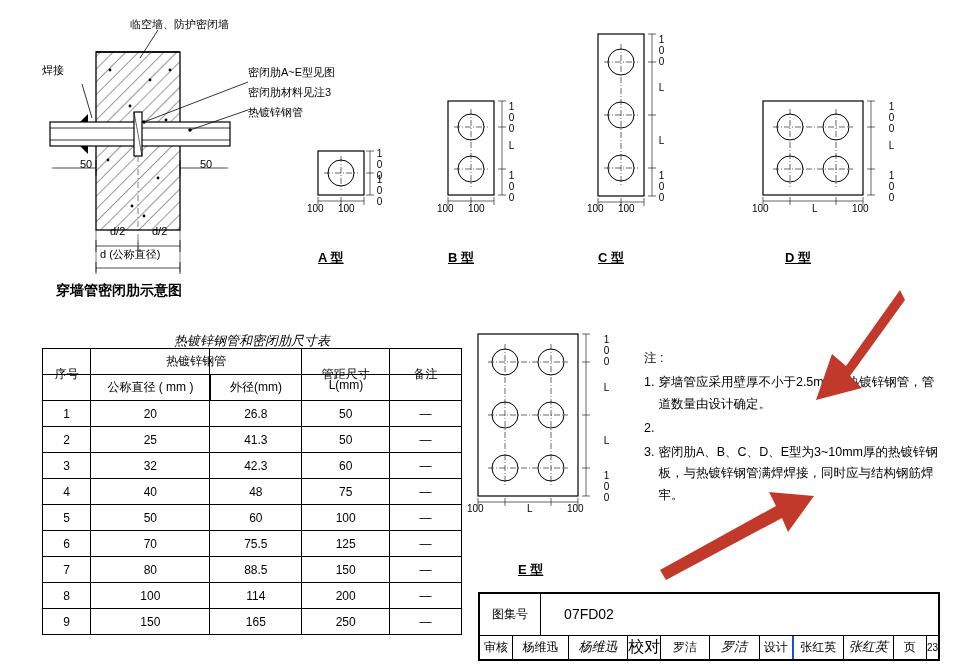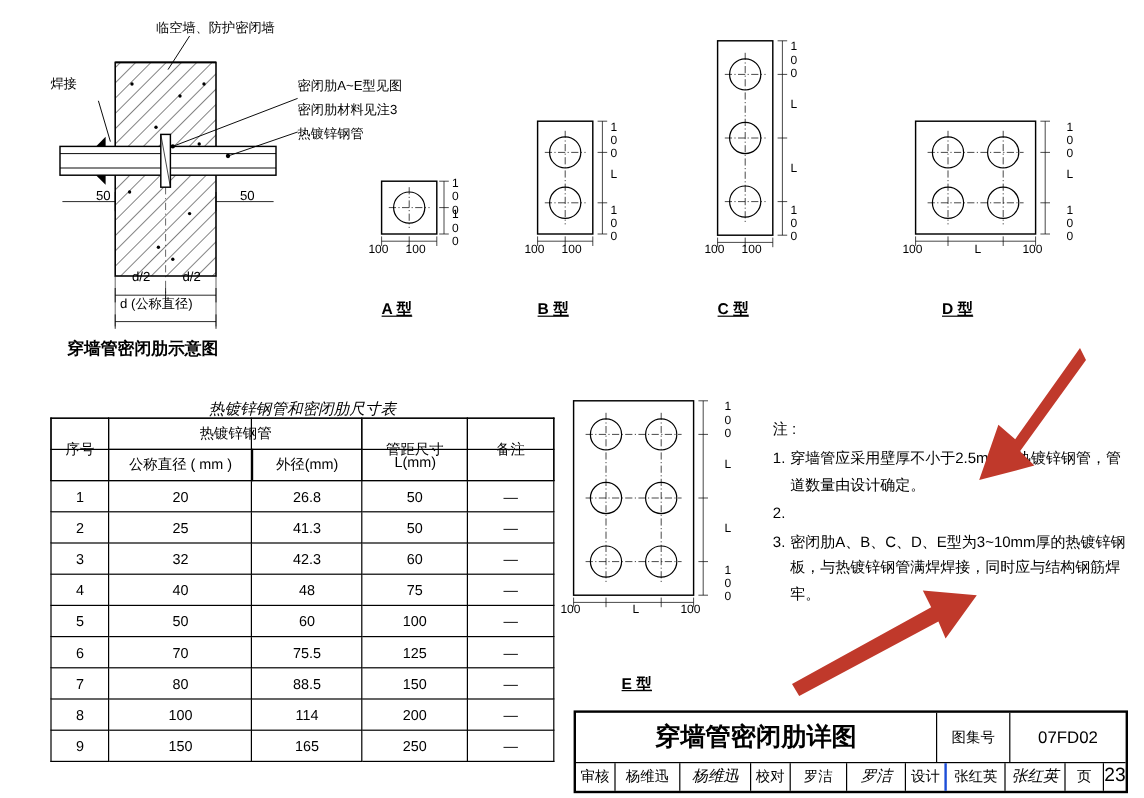--- a/index.html
+++ b/index.html
@@ -410,7 +410,6 @@
 <div class="abs" style="left:478px;top:592px;width:466px;height:73px;">
   <div style="border:2px solid #000;width:462px;height:69px;box-sizing:border-box;display:flex;flex-direction:column;">
     <div style="display:flex;height:44px;border-bottom:1px solid #000;">
-      <div style="flex:1;display:flex;align-items:center;justify-content:center;font-size:21px;font-weight:bold;border-right:1px solid #000;">穿墙管密闭肋详图</div>
       <div style="width:60px;display:flex;align-items:center;justify-content:center;font-size:12px;border-right:1px solid #000;">图集号</div>
       <div style="width:96px;display:flex;align-items:center;justify-content:center;font-size:14px;">07FD02</div>
     </div>

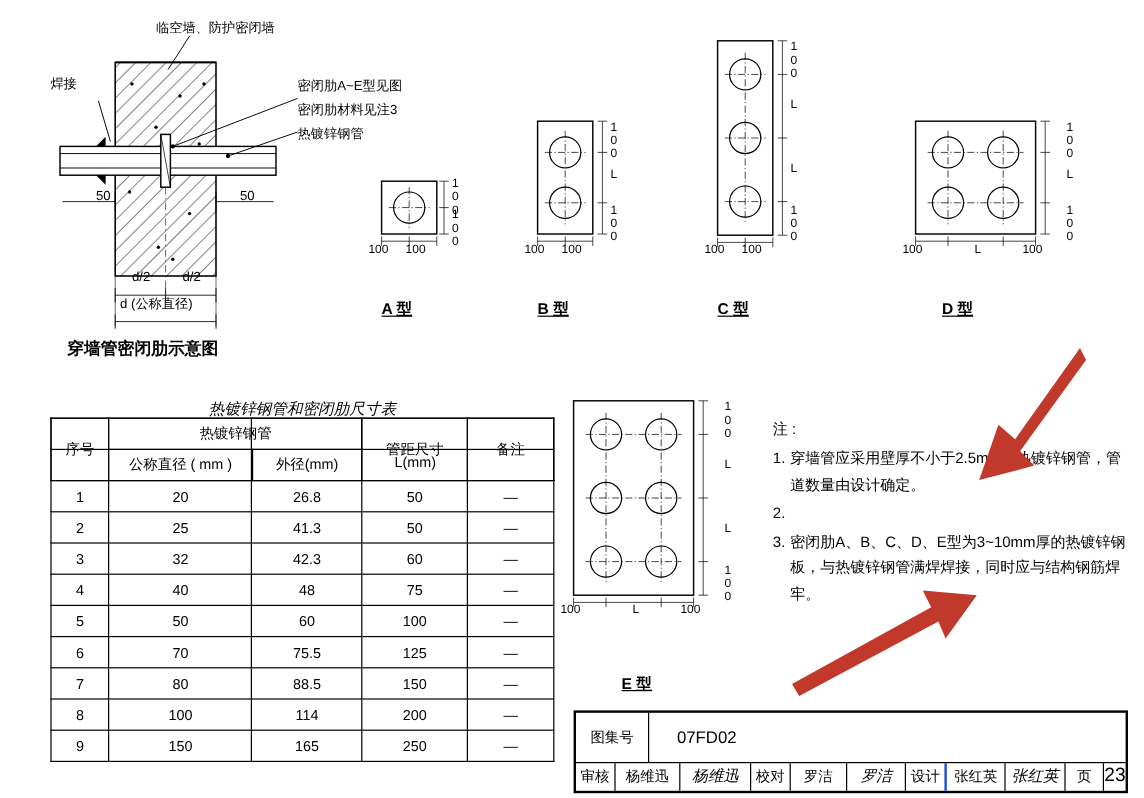--- a/index.html
+++ b/index.html
@@ -417,7 +417,7 @@
       <div style="width:34px;display:flex;align-items:center;justify-content:center;font-size:12px;border-right:1px solid #000;">审核</div>
       <div style="width:58px;display:flex;align-items:center;justify-content:center;font-size:12px;border-right:1px solid #000;">杨维迅</div>
       <div class="sign" style="width:62px;display:flex;align-items:center;justify-content:center;border-right:1px solid #000;">杨维迅</div>
-      <div style="width:34px;display:flex;align-items:center;justify-content:center;font-size:12px;border-right:1px solid #000;font-family:Liberation Mono, monospace;">校对</div>
+      <div style="width:34px;display:flex;align-items:center;justify-content:center;font-size:16px;border-right:1px solid #000;font-family:Liberation Mono, monospace;">校对</div>
       <div style="width:50px;display:flex;align-items:center;justify-content:center;font-size:12px;border-right:1px solid #000;">罗洁</div>
       <div class="sign" style="width:52px;display:flex;align-items:center;justify-content:center;border-right:1px solid #000;">罗洁</div>
       <div style="width:34px;display:flex;align-items:center;justify-content:center;font-size:12px;border-right:2px solid #1d4ed8;">设计</div>

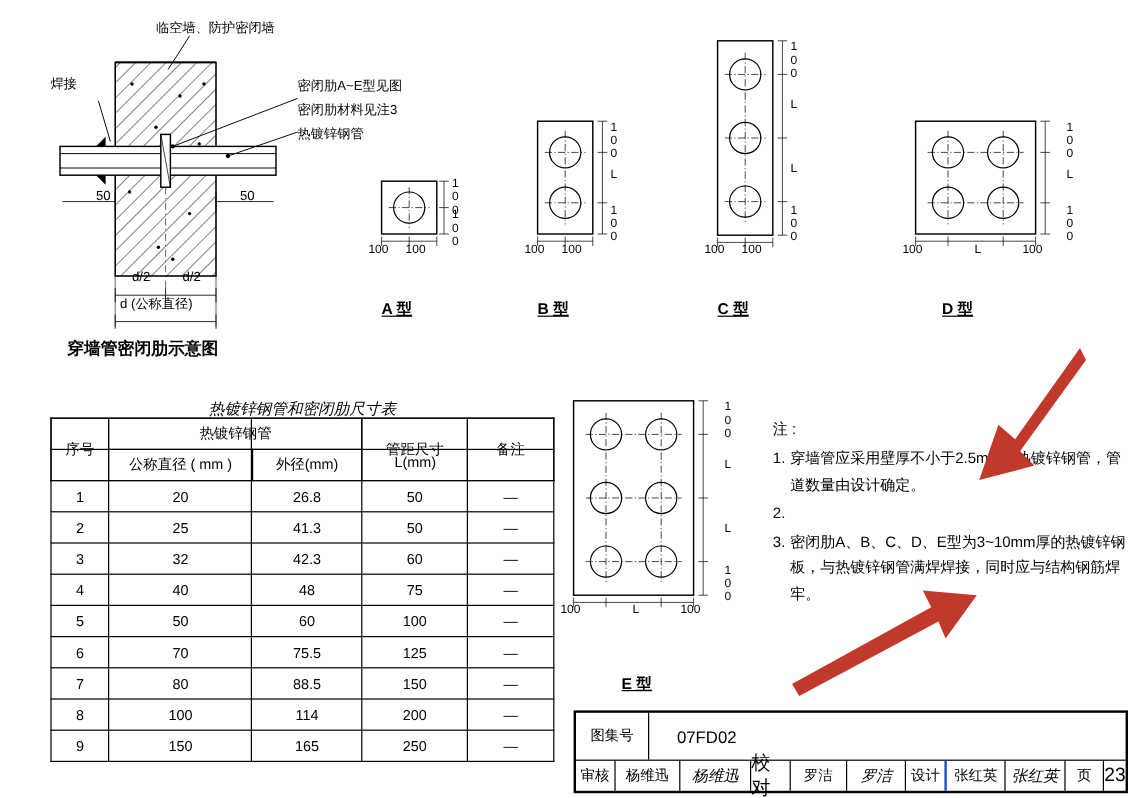--- a/index.html
+++ b/index.html
@@ -424,7 +424,7 @@
       <div style="width:52px;display:flex;align-items:center;justify-content:center;font-size:12px;border-right:1px solid #000;">张红英</div>
       <div class="sign" style="width:52px;display:flex;align-items:center;justify-content:center;border-right:1px solid #000;">张红英</div>
       <div style="width:34px;display:flex;align-items:center;justify-content:center;font-size:12px;border-right:1px solid #000;">页</div>
-      <div style="flex:1;display:flex;align-items:center;justify-content:center;font-size:16px;">23</div>
+      <div style="flex:1;display:flex;align-items:center;justify-content:center;font-size:10px;">23</div>
     </div>
   </div>
 </div>

